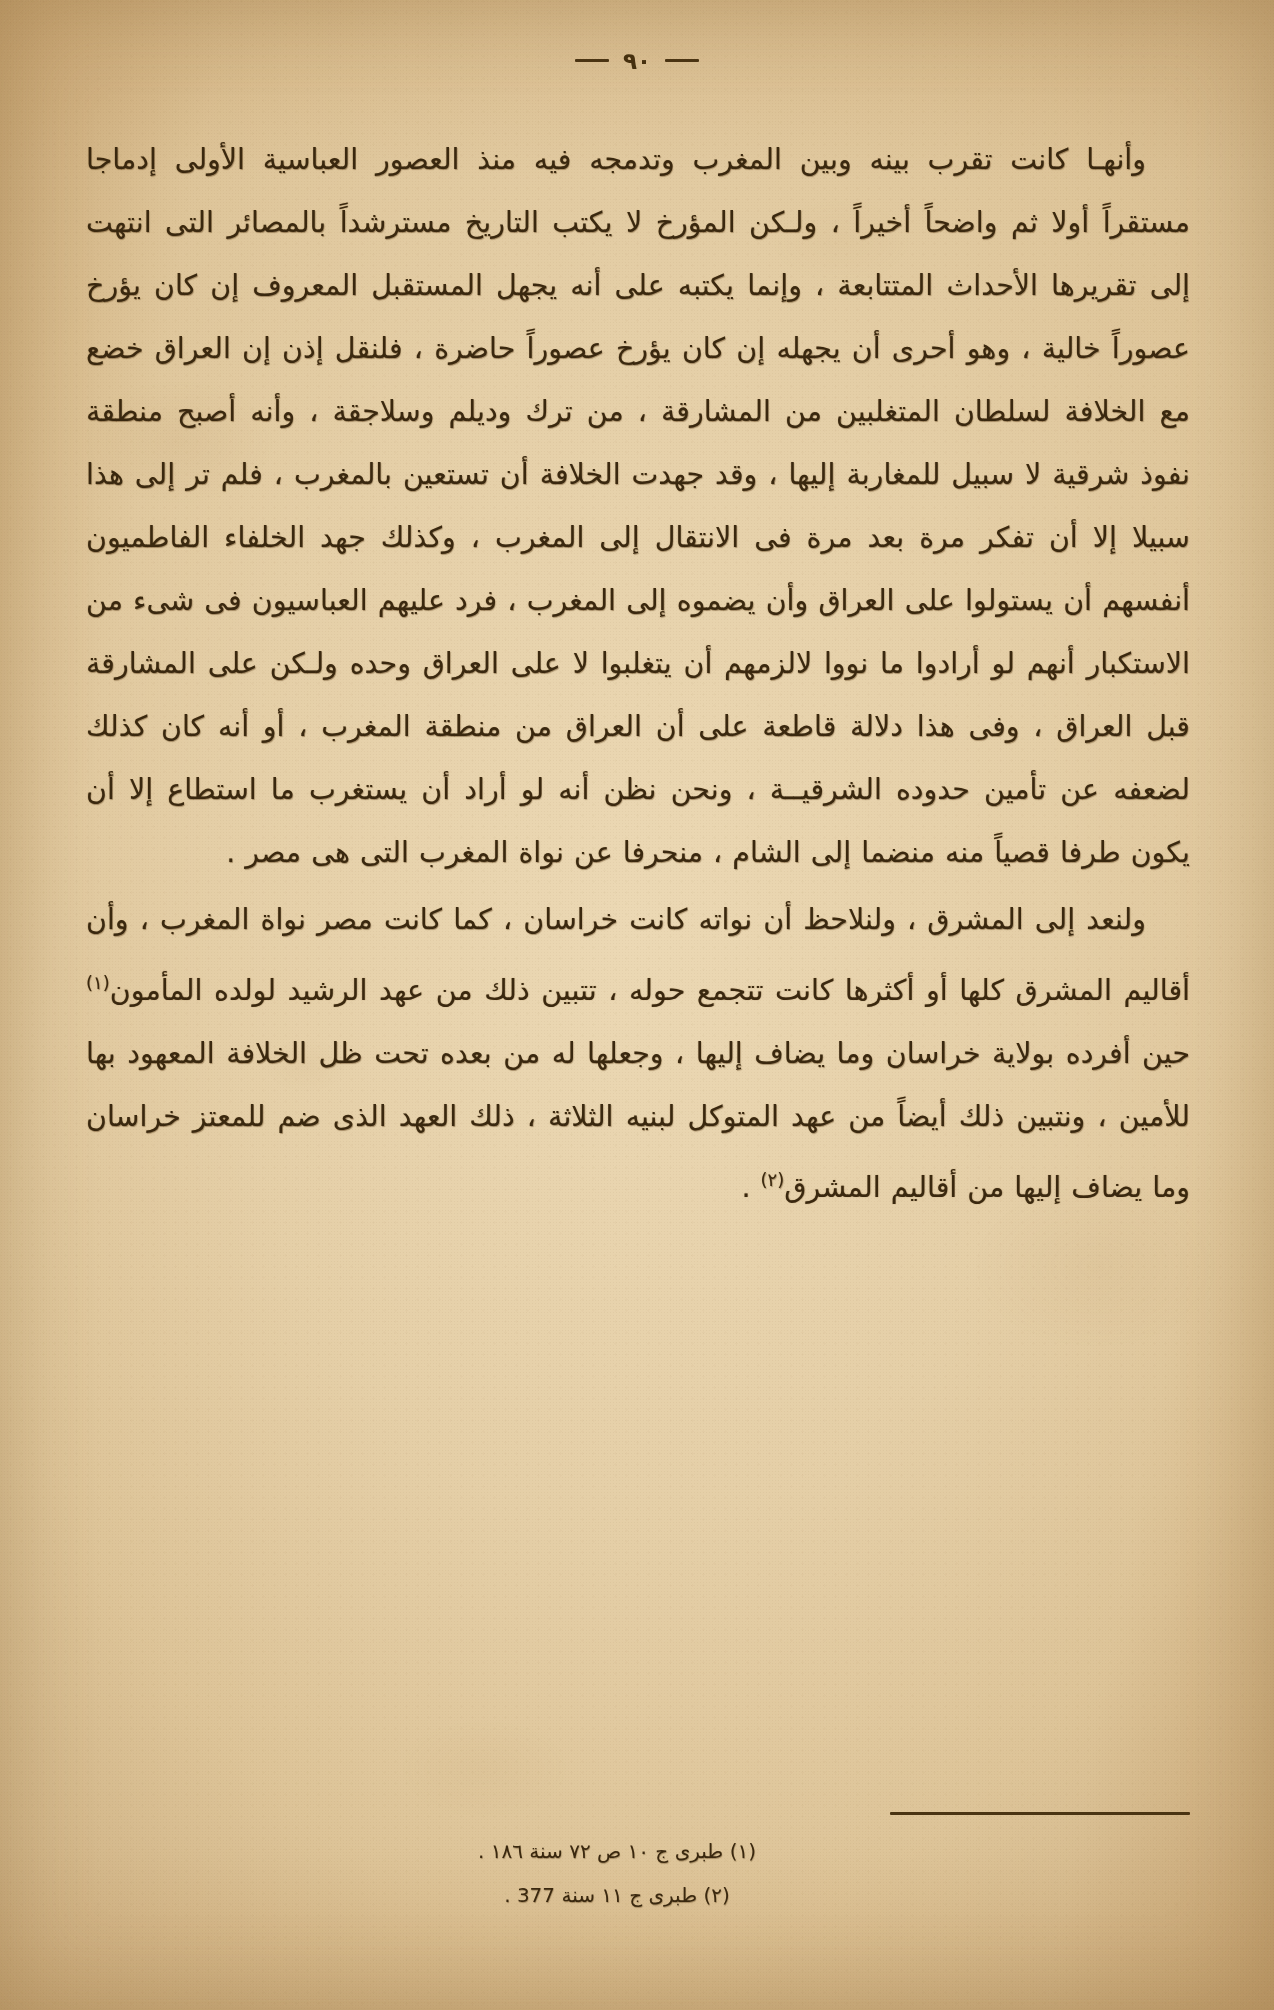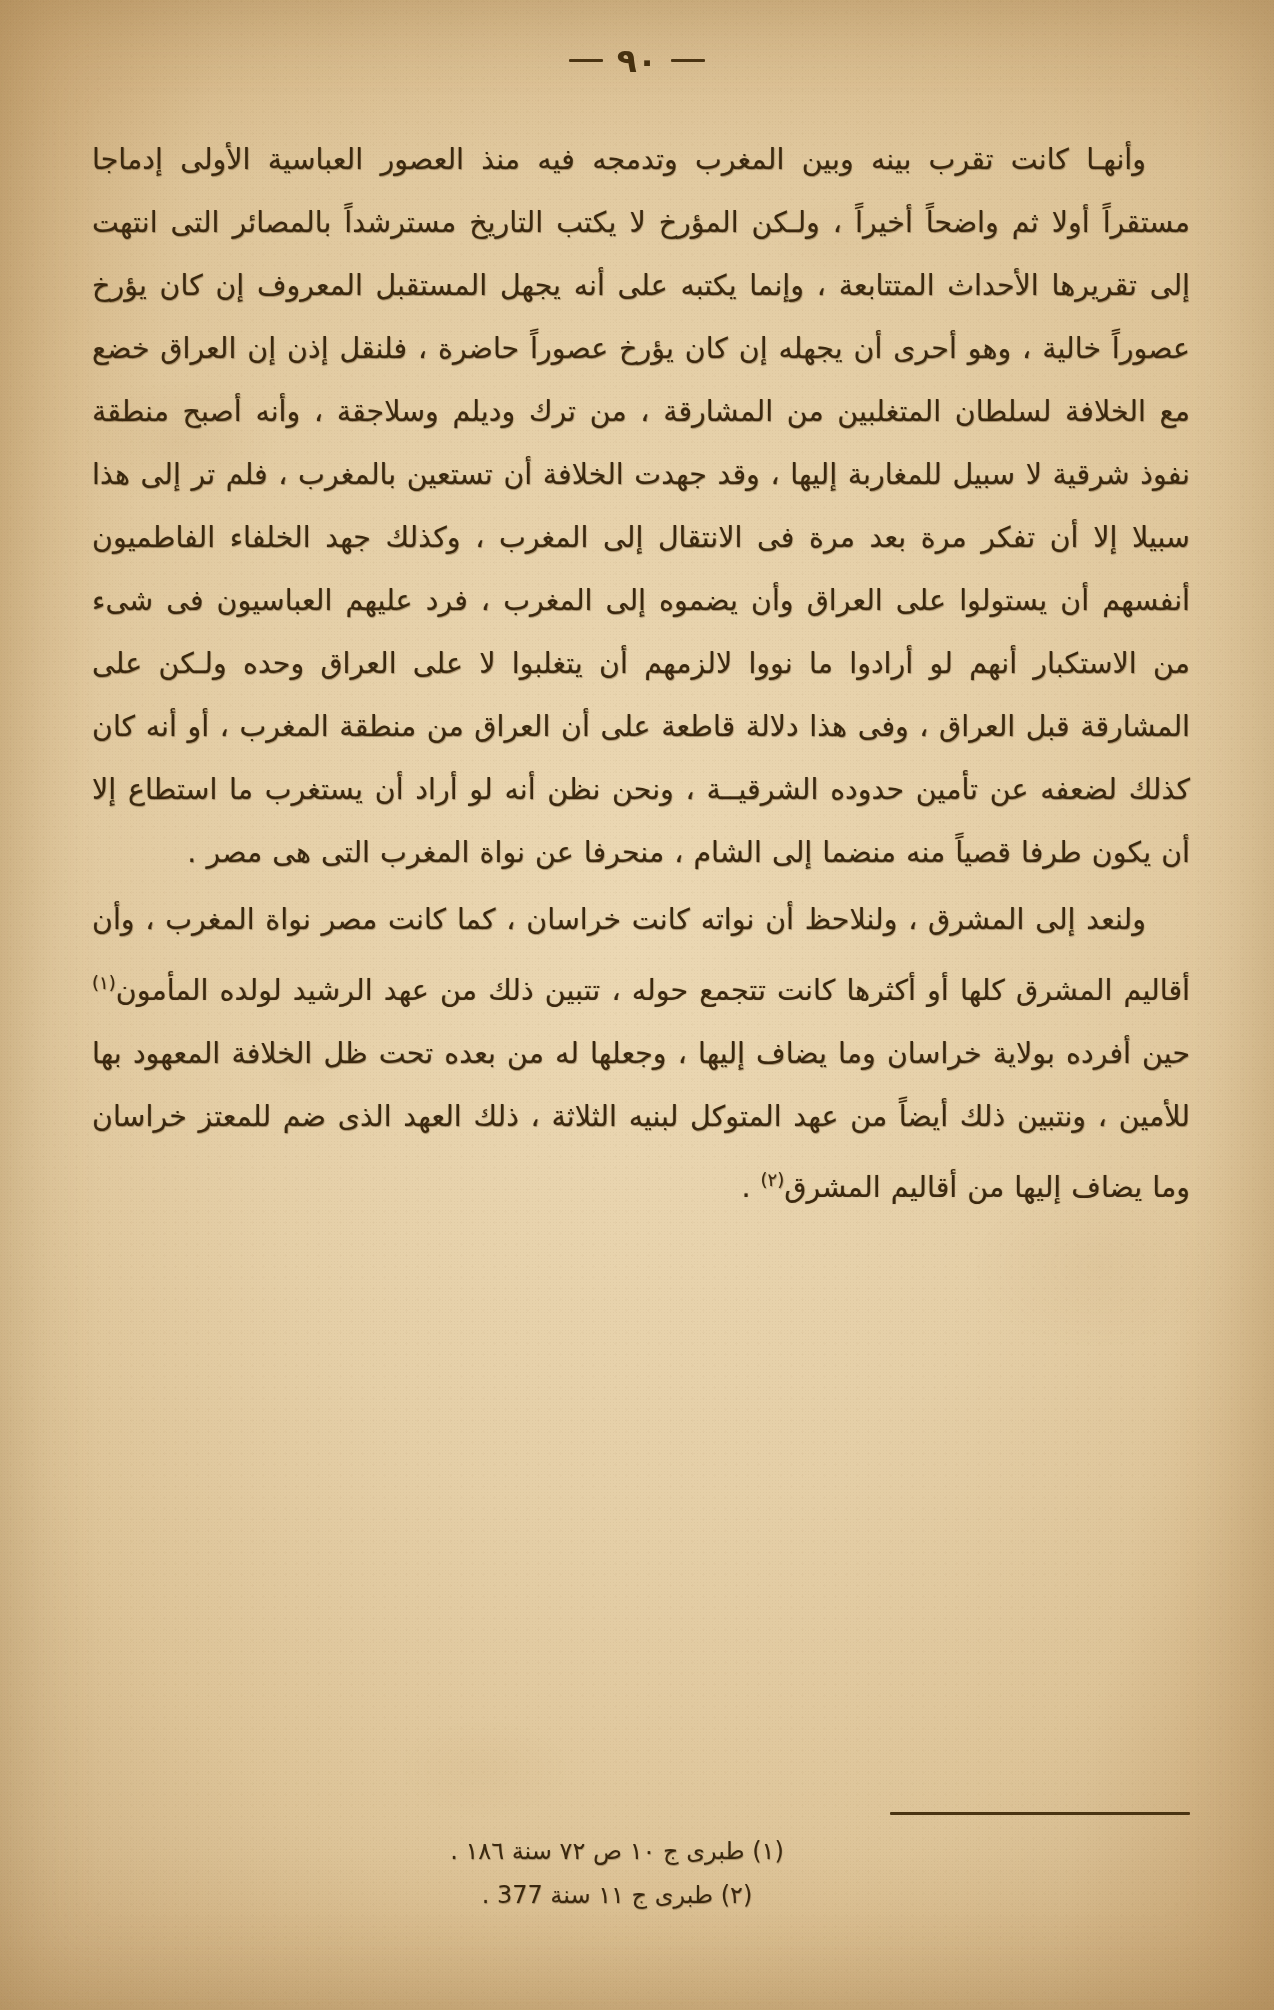--- a/index.html
+++ b/index.html
@@ -88,7 +88,7 @@
   }
   .folio .num {
     font-family: "DejaVu Sans", "Liberation Sans", sans-serif;
-    font-size: 33px;
+    font-size: 23px;
     font-weight: 700;
     vertical-align: middle;
   }

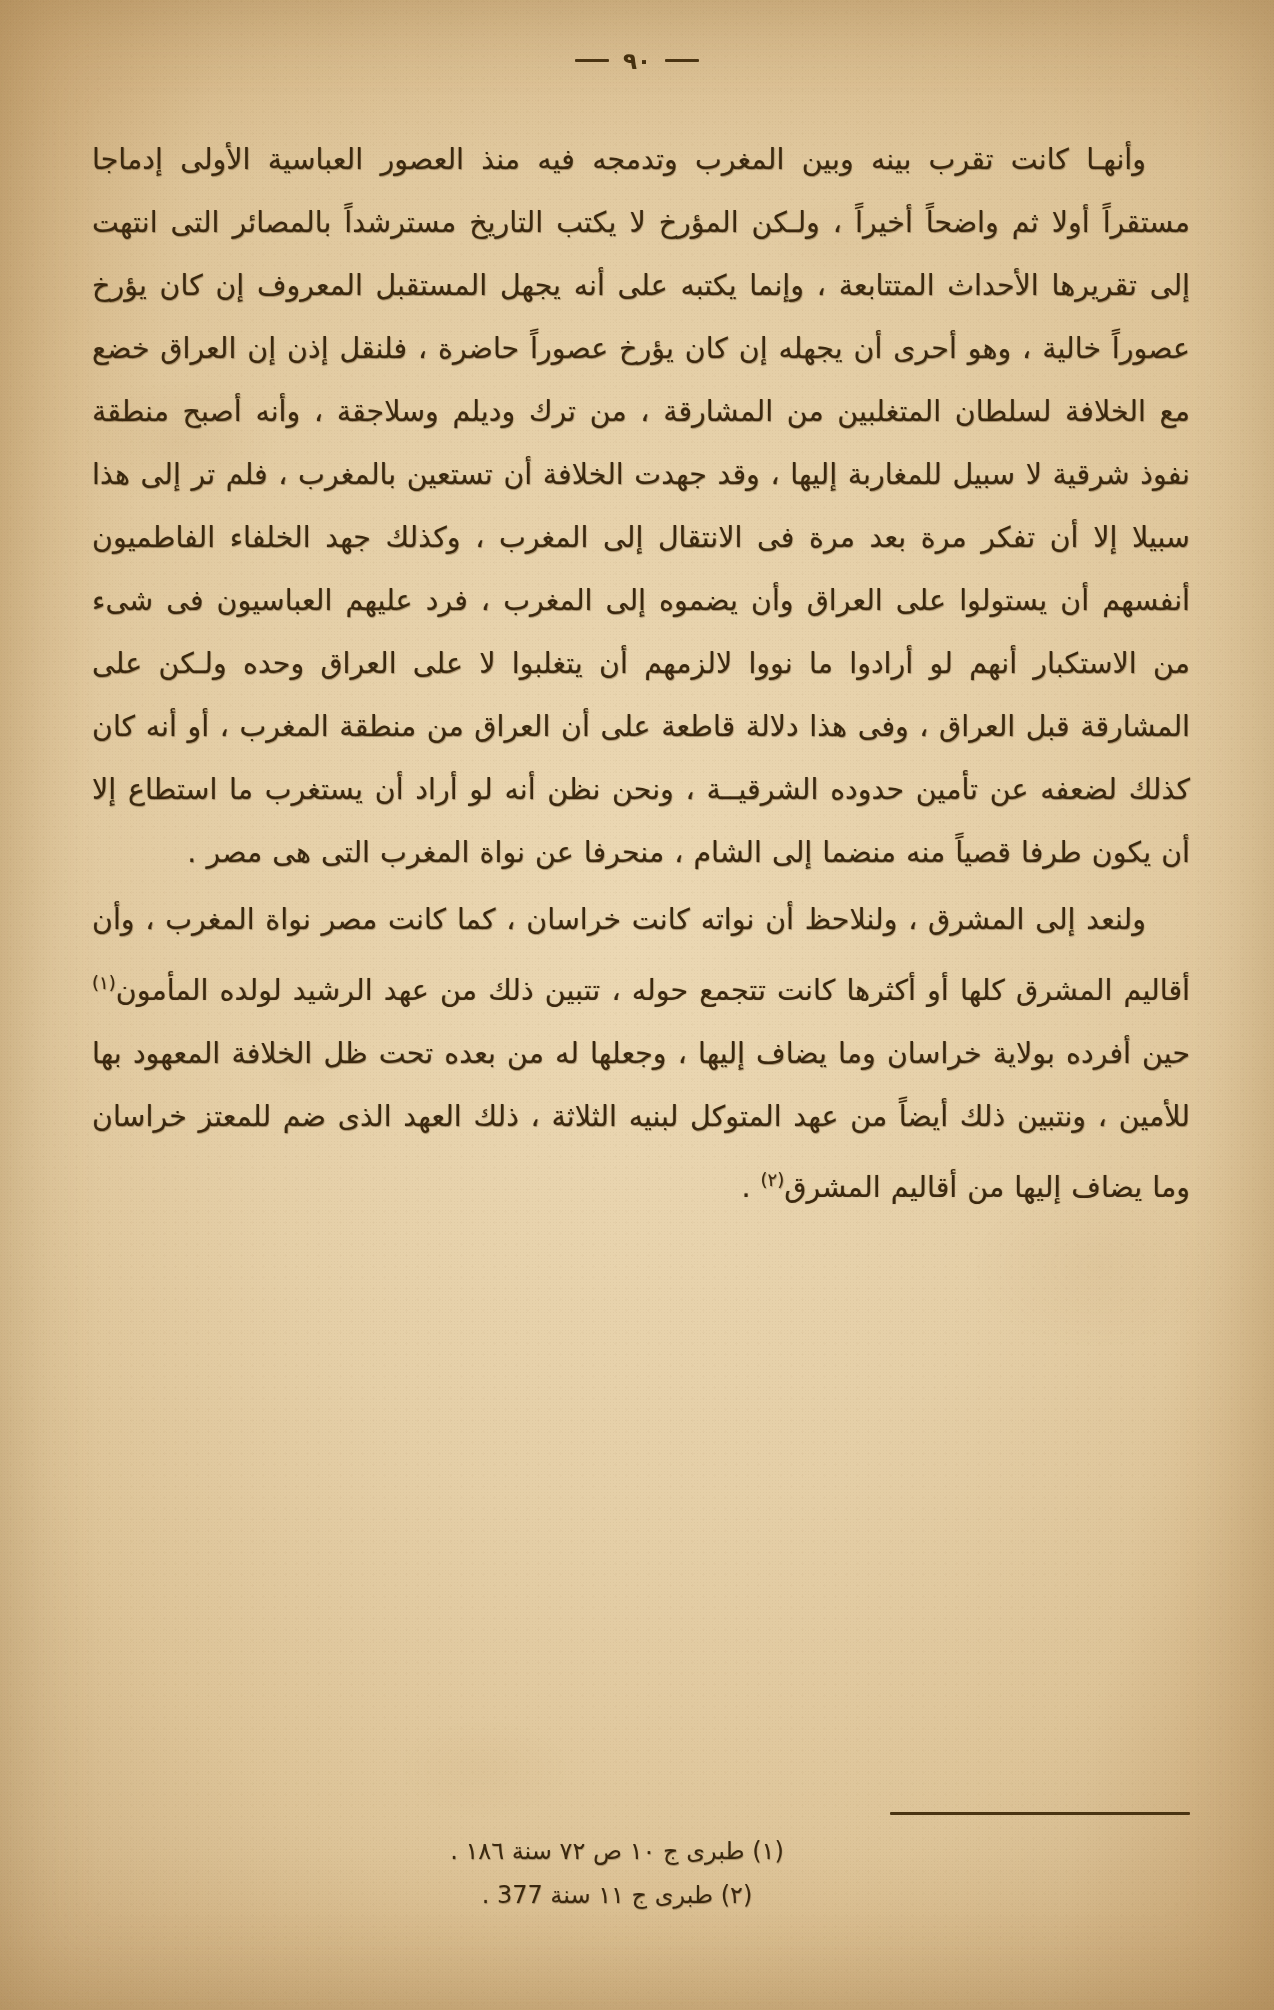--- a/index.html
+++ b/index.html
@@ -104,7 +104,7 @@
   }
 
   .para {
-    margin: 0 0 4px 8px;
+    margin: 0 0 4px 2px;
     font-size: 28.5px;
     line-height: 63px;
     color: #3a280f;

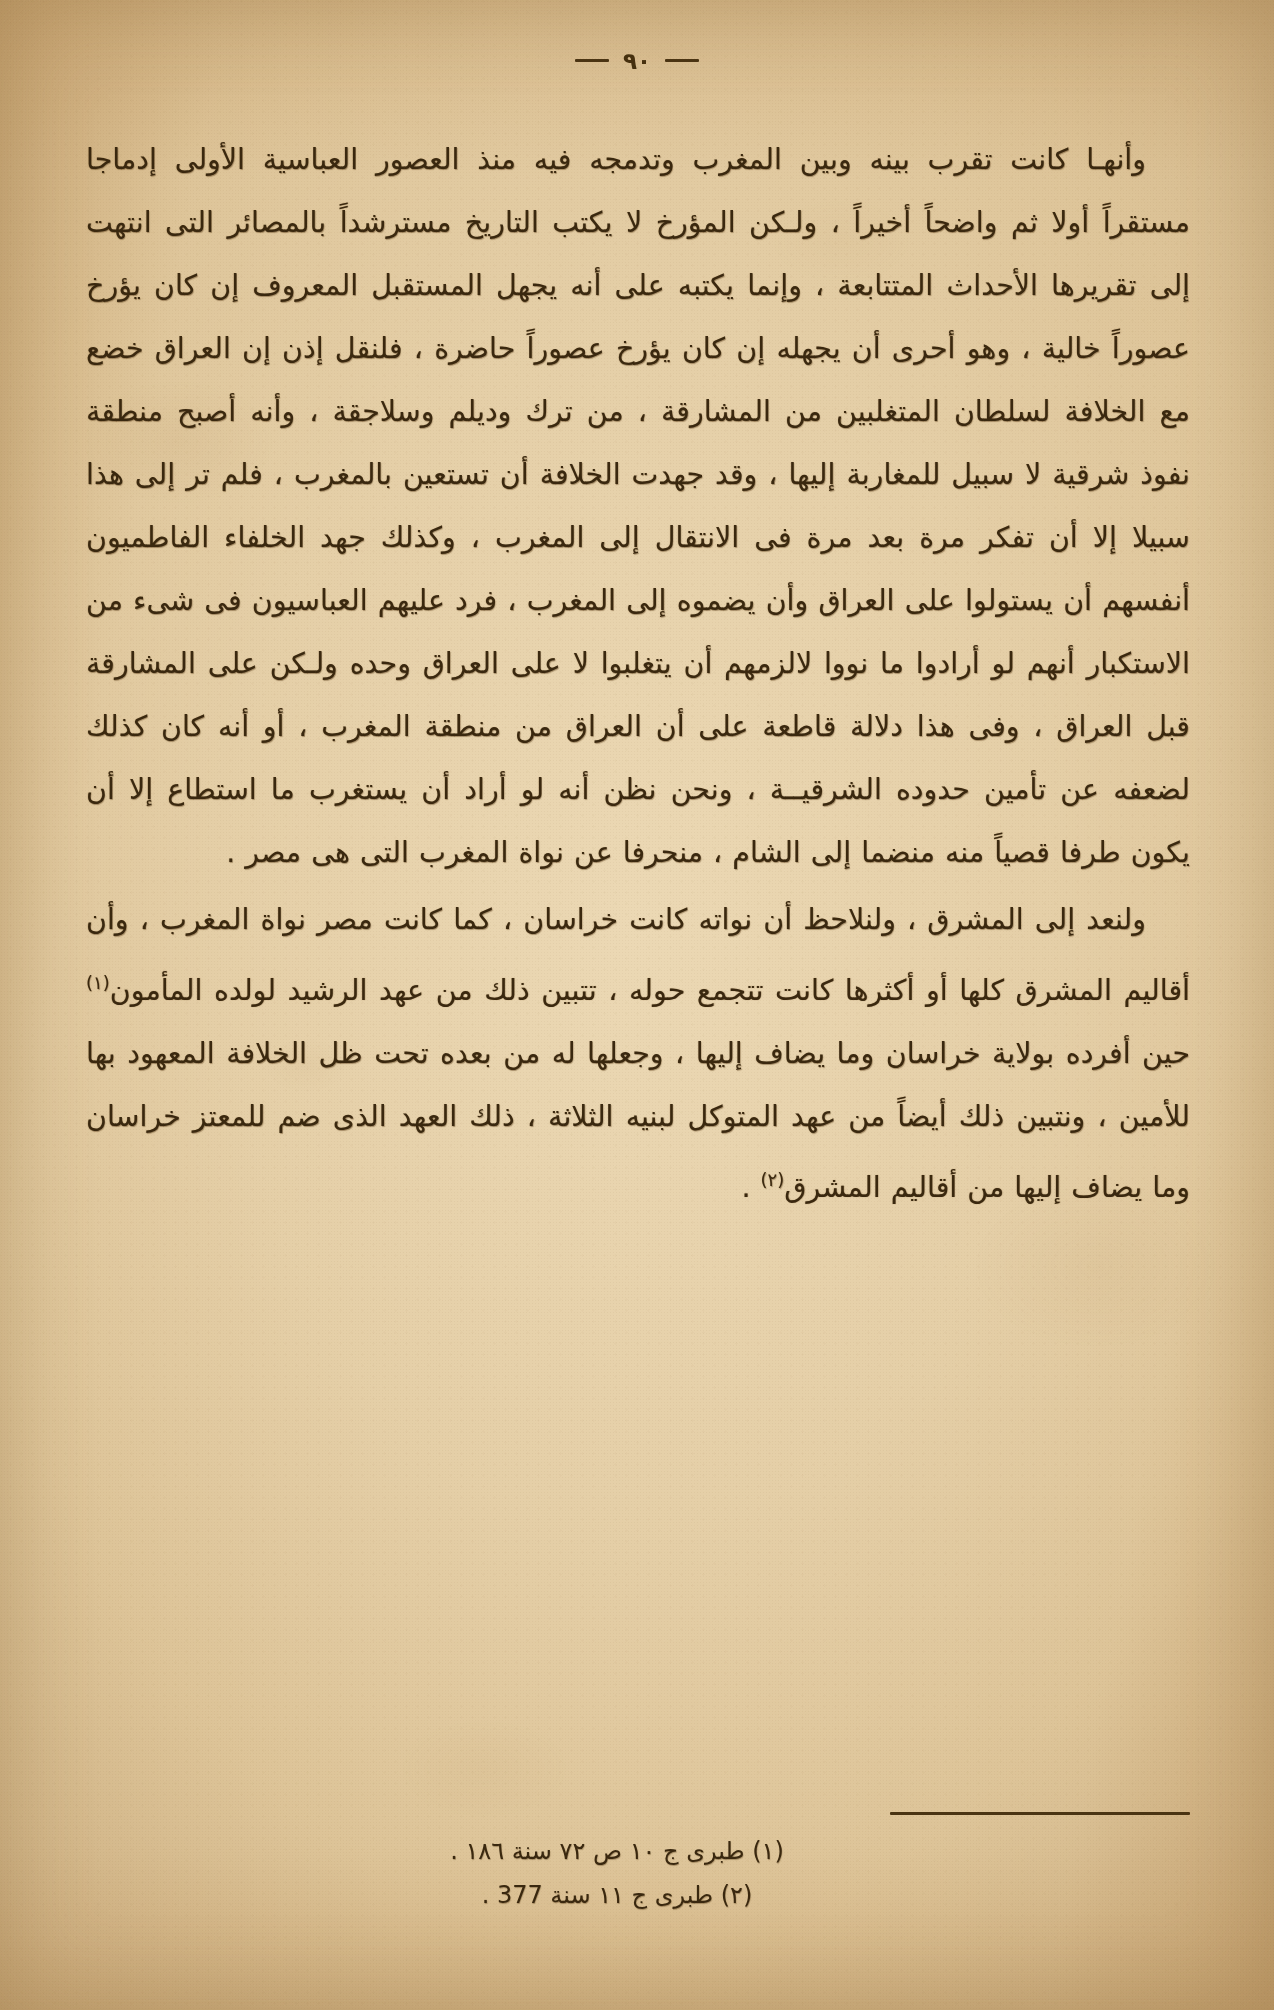--- a/index.html
+++ b/index.html
@@ -138,7 +138,7 @@
     border-radius: 1px;
   }
   .fn-line {
-    font-size: 24px;
+    font-size: 20px;
     line-height: 44px;
     color: #3a280f;
     text-align: center;

